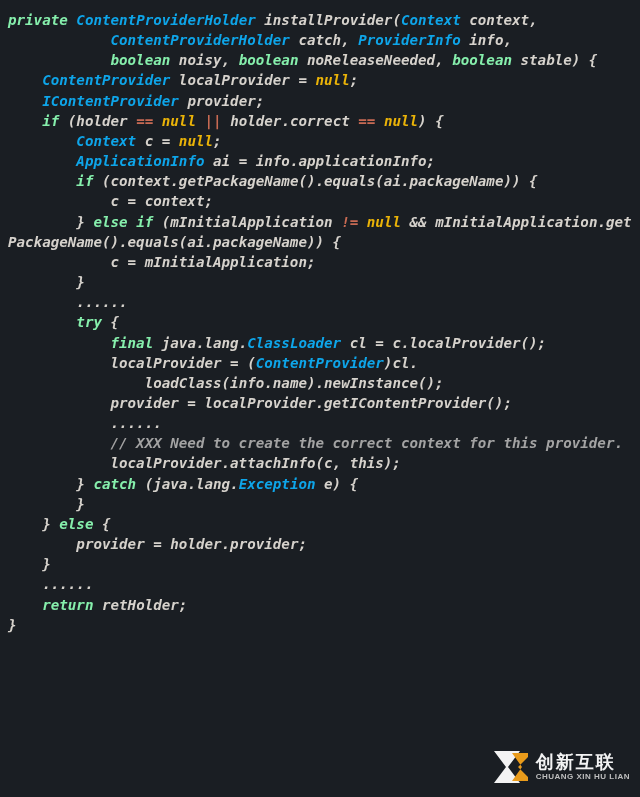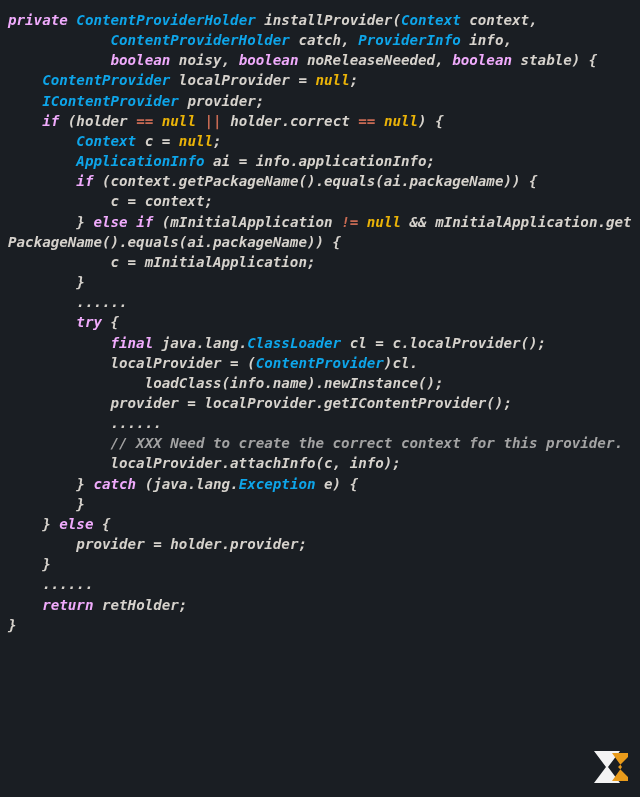--- a/index.html
+++ b/index.html
@@ -16,7 +16,7 @@
     font-weight: 600;
   }
   pre { white-space: pre-wrap; word-break: break-all; }
-  .kw  { color: #f0abfc; }     
+  .kw  { color: #86efac; }     
   .typ { color: #0ea5e9; }     
   .nul { color: #eab308; }     
   .cmt { color: #a3a3a3; }     

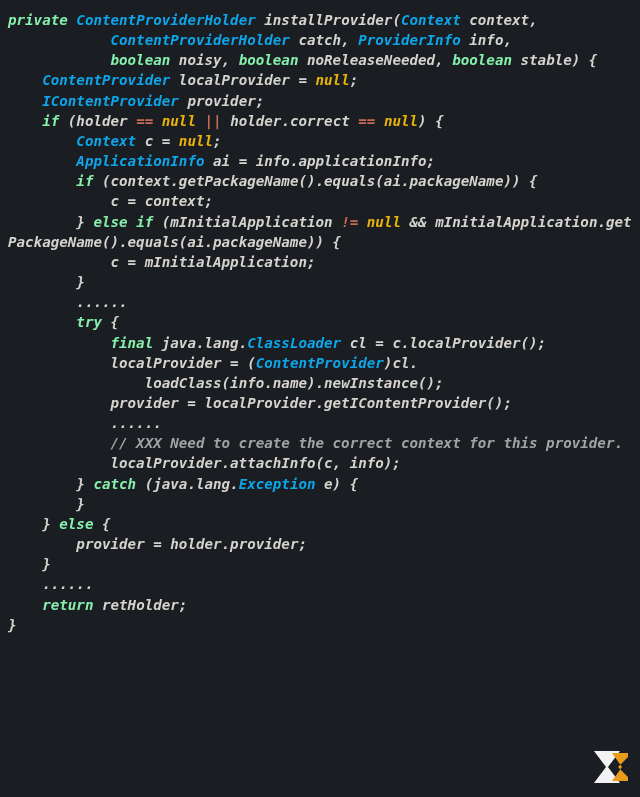--- a/index.html
+++ b/index.html
@@ -65,7 +65,7 @@
 <span>            provider = localProvider.getIContentProvider();</span>
 <span>            ......</span>
 <span>            </span><span class="cmt">// XXX Need to create the correct context for this provider.</span>
-<span>            localProvider.attachInfo(c, info);</span>
+<span>            localProvider.attachInfo(c, this);</span>
 <span>        } </span><span class="kw">catch</span><span> (java.lang.</span><span class="typ">Exception</span><span> e) {</span>
 <span>        }</span>
 <span>    } </span><span class="kw">else</span><span> {</span>

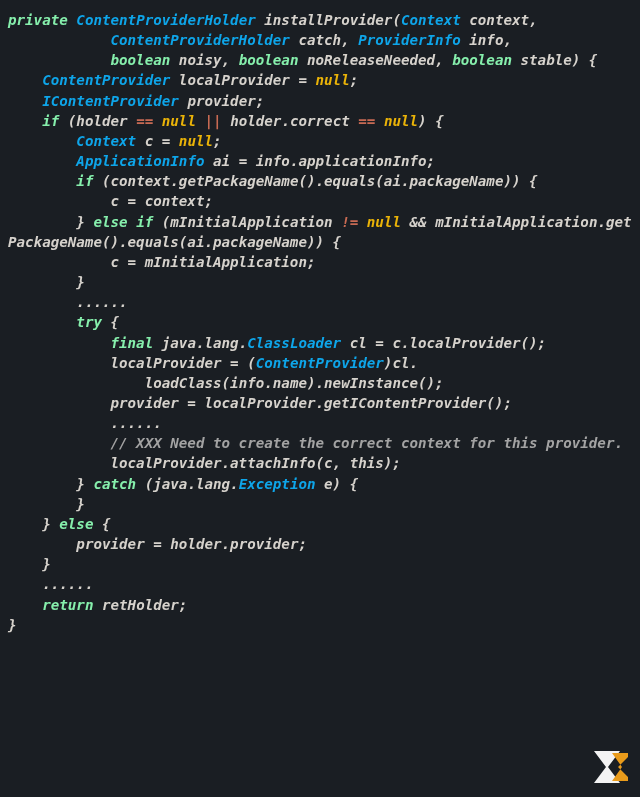--- a/index.html
+++ b/index.html
@@ -82,6 +82,10 @@
       <path d="M22 6 L38 6 L38 10 L28 20 L38 30 L38 34 L22 34 L32 20 Z" fill="#f5a21b"></path>
     </svg>
   </div>
+  <div class="wm-text">
+    <span class="wm-cn">创新互联</span>
+    <span class="wm-en">CHUANG XIN HU LIAN</span>
+  </div>
 </div>
 
 </body></html>

